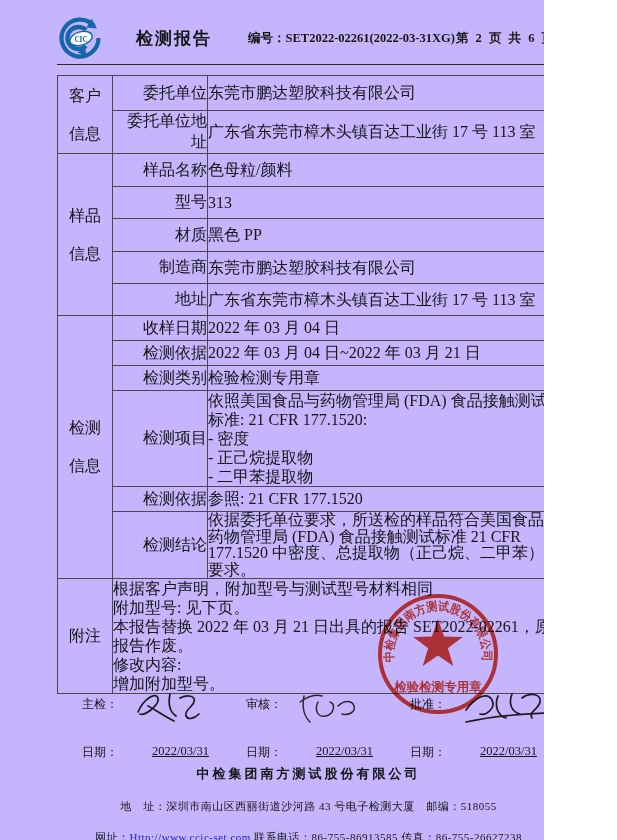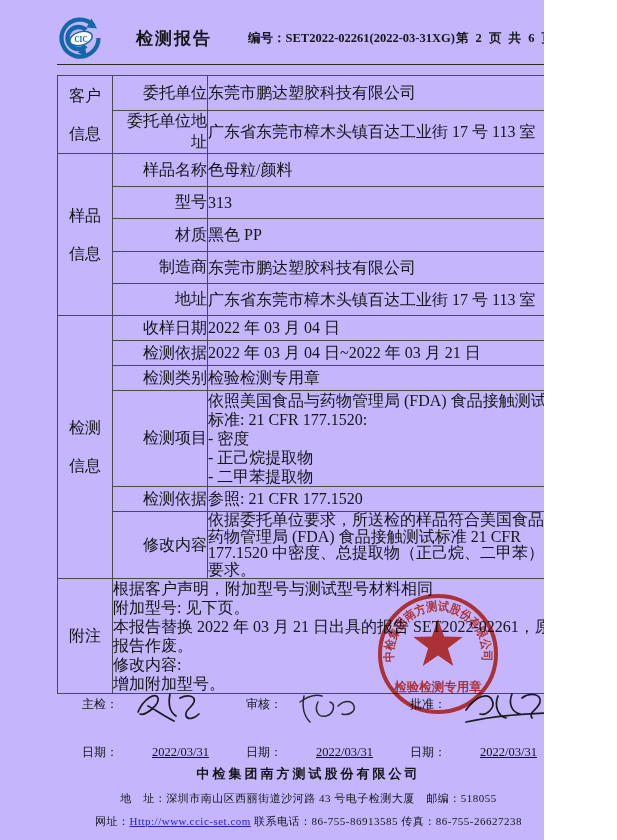--- a/index.html
+++ b/index.html
@@ -135,7 +135,7 @@
       <td class="cell-value">参照: 21 CFR 177.1520</td>
     </tr>
     <tr style="height:49px">
-      <td class="cell-field">修改内容</td>
+      <td class="cell-field">检测结论</td>
       <td class="cell-value cell-concl">依据委托单位要求，所送检的样品符合美国食品与药物管理局 (FDA) 食品接触测试标准 21 CFR 177.1520 中密度、总提取物（正己烷、二甲苯）的要求。</td>
     </tr>
 

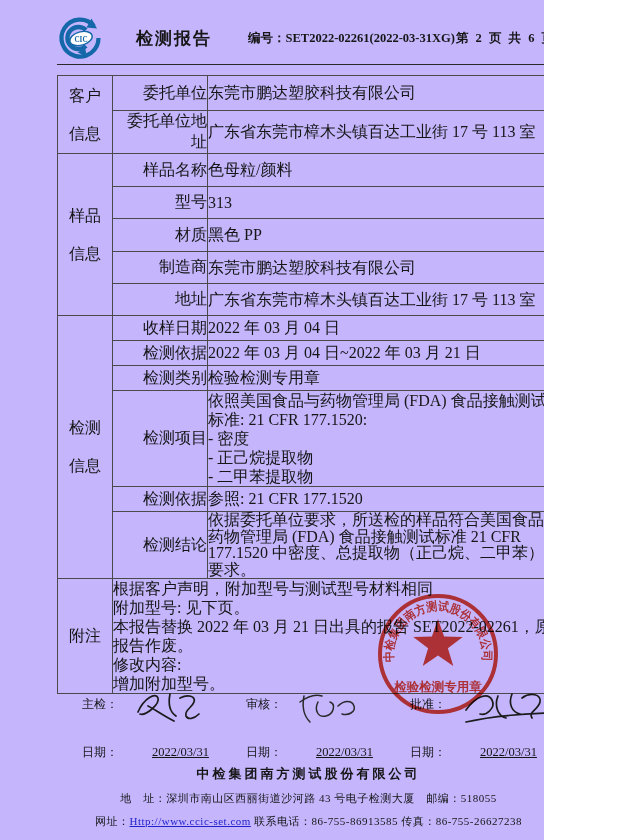--- a/index.html
+++ b/index.html
@@ -33,7 +33,7 @@
   .sig-row{display:flex;align-items:center;height:42px;}
   .sig-label{font-size:12px;white-space:nowrap;padding-bottom:6px;}
   .sig-svg{margin-left:12px;}
-  .date-row{display:flex;align-items:center;margin-top:16px;}
+  .date-row{display:flex;margin-top:16px;}
   .date-label{font-size:12px;white-space:nowrap;}
   .date-value{font-size:12.5px;margin-left:34px;white-space:nowrap;text-decoration:underline;}
 

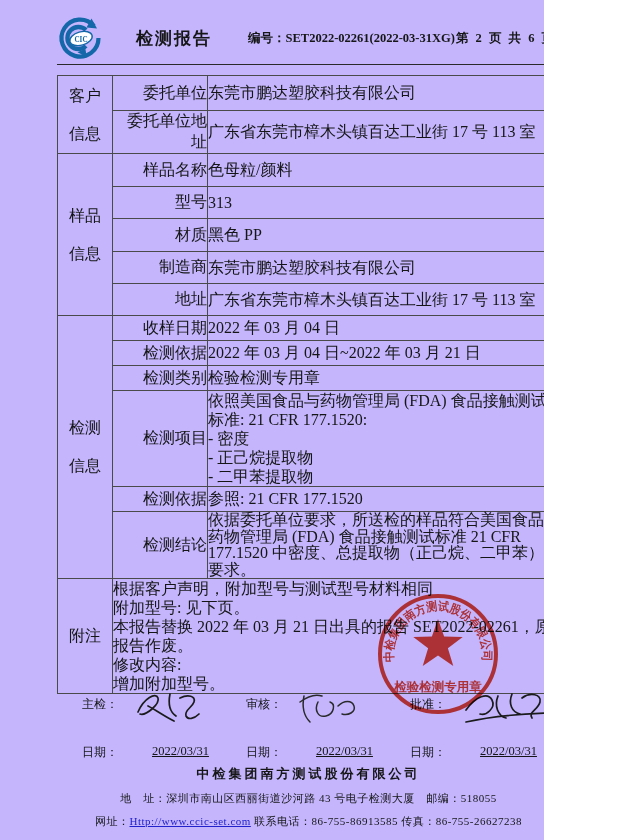--- a/index.html
+++ b/index.html
@@ -44,7 +44,7 @@
   
   .footer{position:absolute;left:0;top:765px;width:617px;text-align:center;}
   .footer-company{font-size:13px;font-weight:bold;letter-spacing:3px;}
-  .footer-line{font-size:11px;margin-top:8px;letter-spacing:.5px;}
+  .footer-line{font-size:11px;margin-top:16px;letter-spacing:.5px;}
   .footer-link{color:#2222cc;text-decoration:underline;}
 </style>
 </head>

